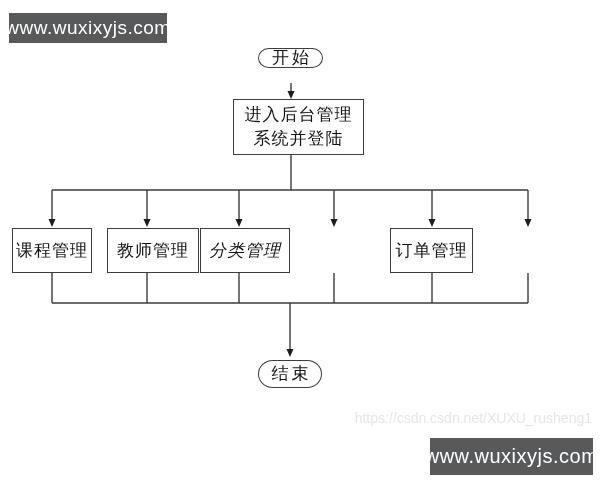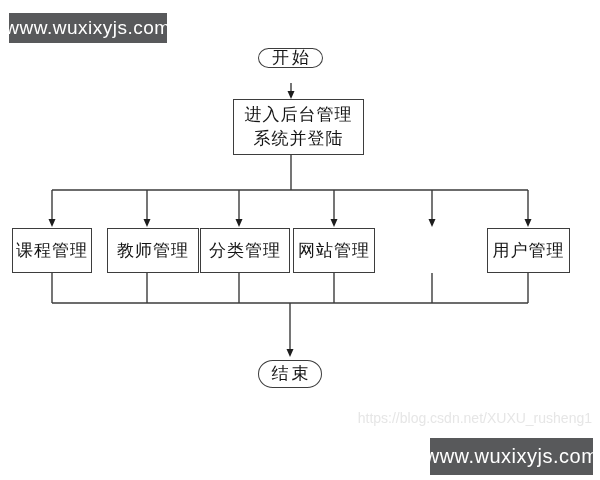--- a/index.html
+++ b/index.html
@@ -112,7 +112,7 @@
 
   <div class="node module" style="left:12px;  width:80px;">课程管理</div>
   <div class="node module" style="left:107px; width:92px;">教师管理</div>
-  <div class="node module" style="left:200px; width:90px;">分类管理</div>
+  <div class="node module" style="left:200px; width:90px;font-style:italic;">分类管理</div>
   <div class="node module" style="left:293px; width:82px;">网站管理</div>
   <div class="node module" style="left:487px; width:83px;">用户管理</div>
 

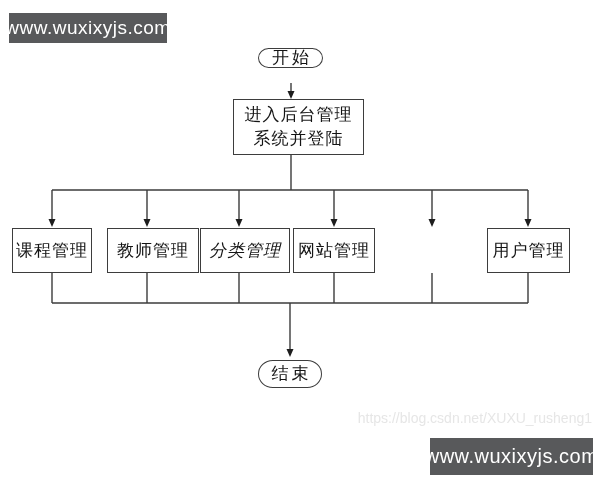--- a/index.html
+++ b/index.html
@@ -113,7 +113,6 @@
   <div class="node module" style="left:12px;  width:80px;">课程管理</div>
   <div class="node module" style="left:107px; width:92px;">教师管理</div>
   <div class="node module" style="left:200px; width:90px;font-style:italic;">分类管理</div>
-  <div class="node module" style="left:293px; width:82px;">网站管理</div>
   <div class="node module" style="left:487px; width:83px;">用户管理</div>
 
   <div class="node oval node-end">结束</div>

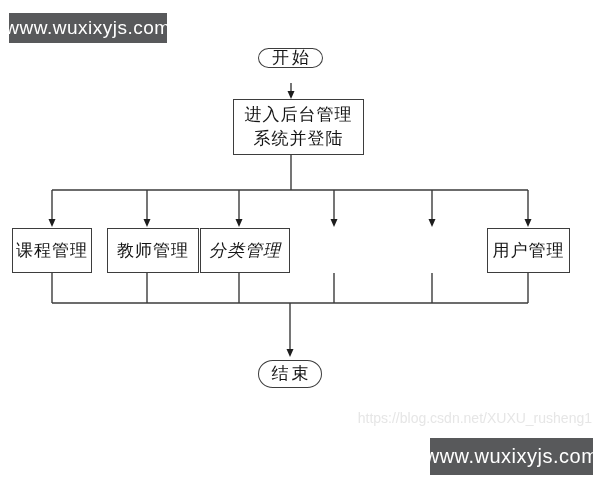--- a/index.html
+++ b/index.html
@@ -113,6 +113,7 @@
   <div class="node module" style="left:12px;  width:80px;">课程管理</div>
   <div class="node module" style="left:107px; width:92px;">教师管理</div>
   <div class="node module" style="left:200px; width:90px;font-style:italic;">分类管理</div>
+  <div class="node module" style="left:390px; width:83px;">订单管理</div>
   <div class="node module" style="left:487px; width:83px;">用户管理</div>
 
   <div class="node oval node-end">结束</div>

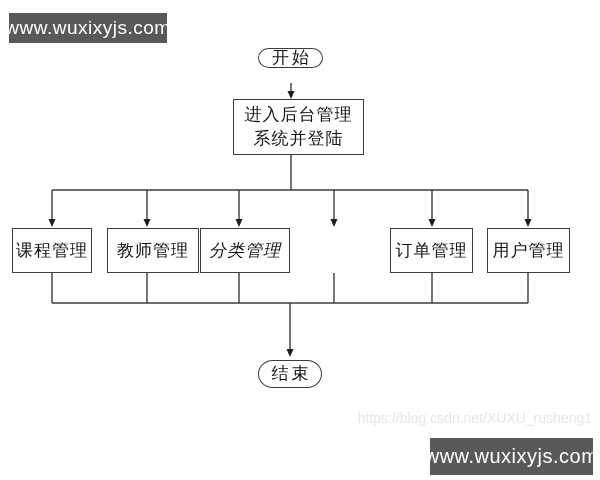--- a/index.html
+++ b/index.html
@@ -114,7 +114,6 @@
   <div class="node module" style="left:107px; width:92px;">教师管理</div>
   <div class="node module" style="left:200px; width:90px;font-style:italic;">分类管理</div>
   <div class="node module" style="left:390px; width:83px;">订单管理</div>
-  <div class="node module" style="left:487px; width:83px;">用户管理</div>
 
   <div class="node oval node-end">结束</div>
 

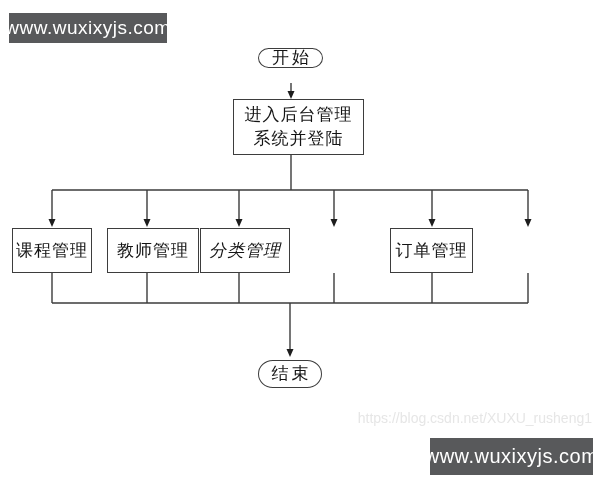--- a/index.html
+++ b/index.html
@@ -117,7 +117,7 @@
 
   <div class="node oval node-end">结束</div>
 
-  <div class="watermark-url">https://blog.csdn.net/XUXU_rusheng1</div>
+  <div class="watermark-url">https://csdn.csdn.net/XUXU_rusheng1</div>
 
   <div class="badge badge-bottom">www.wuxixyjs.com</div>
 

